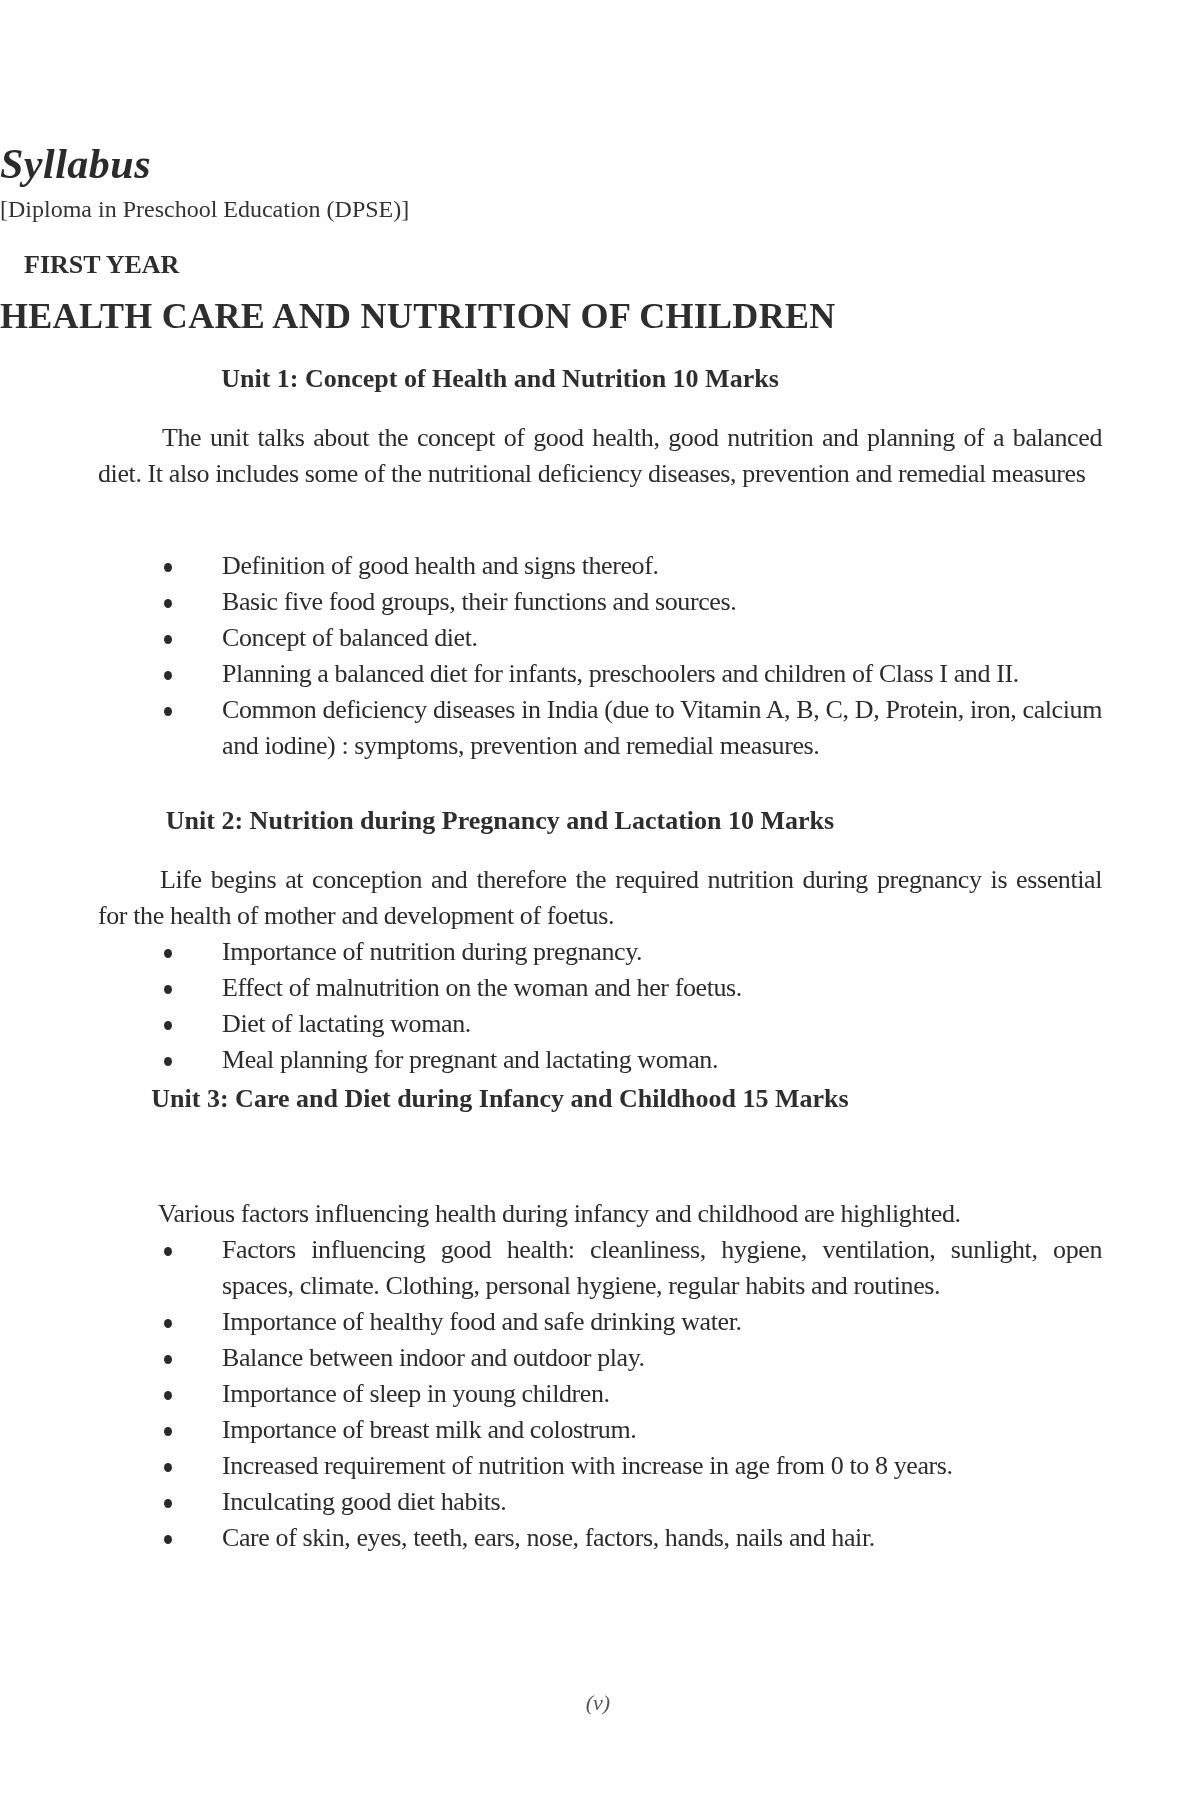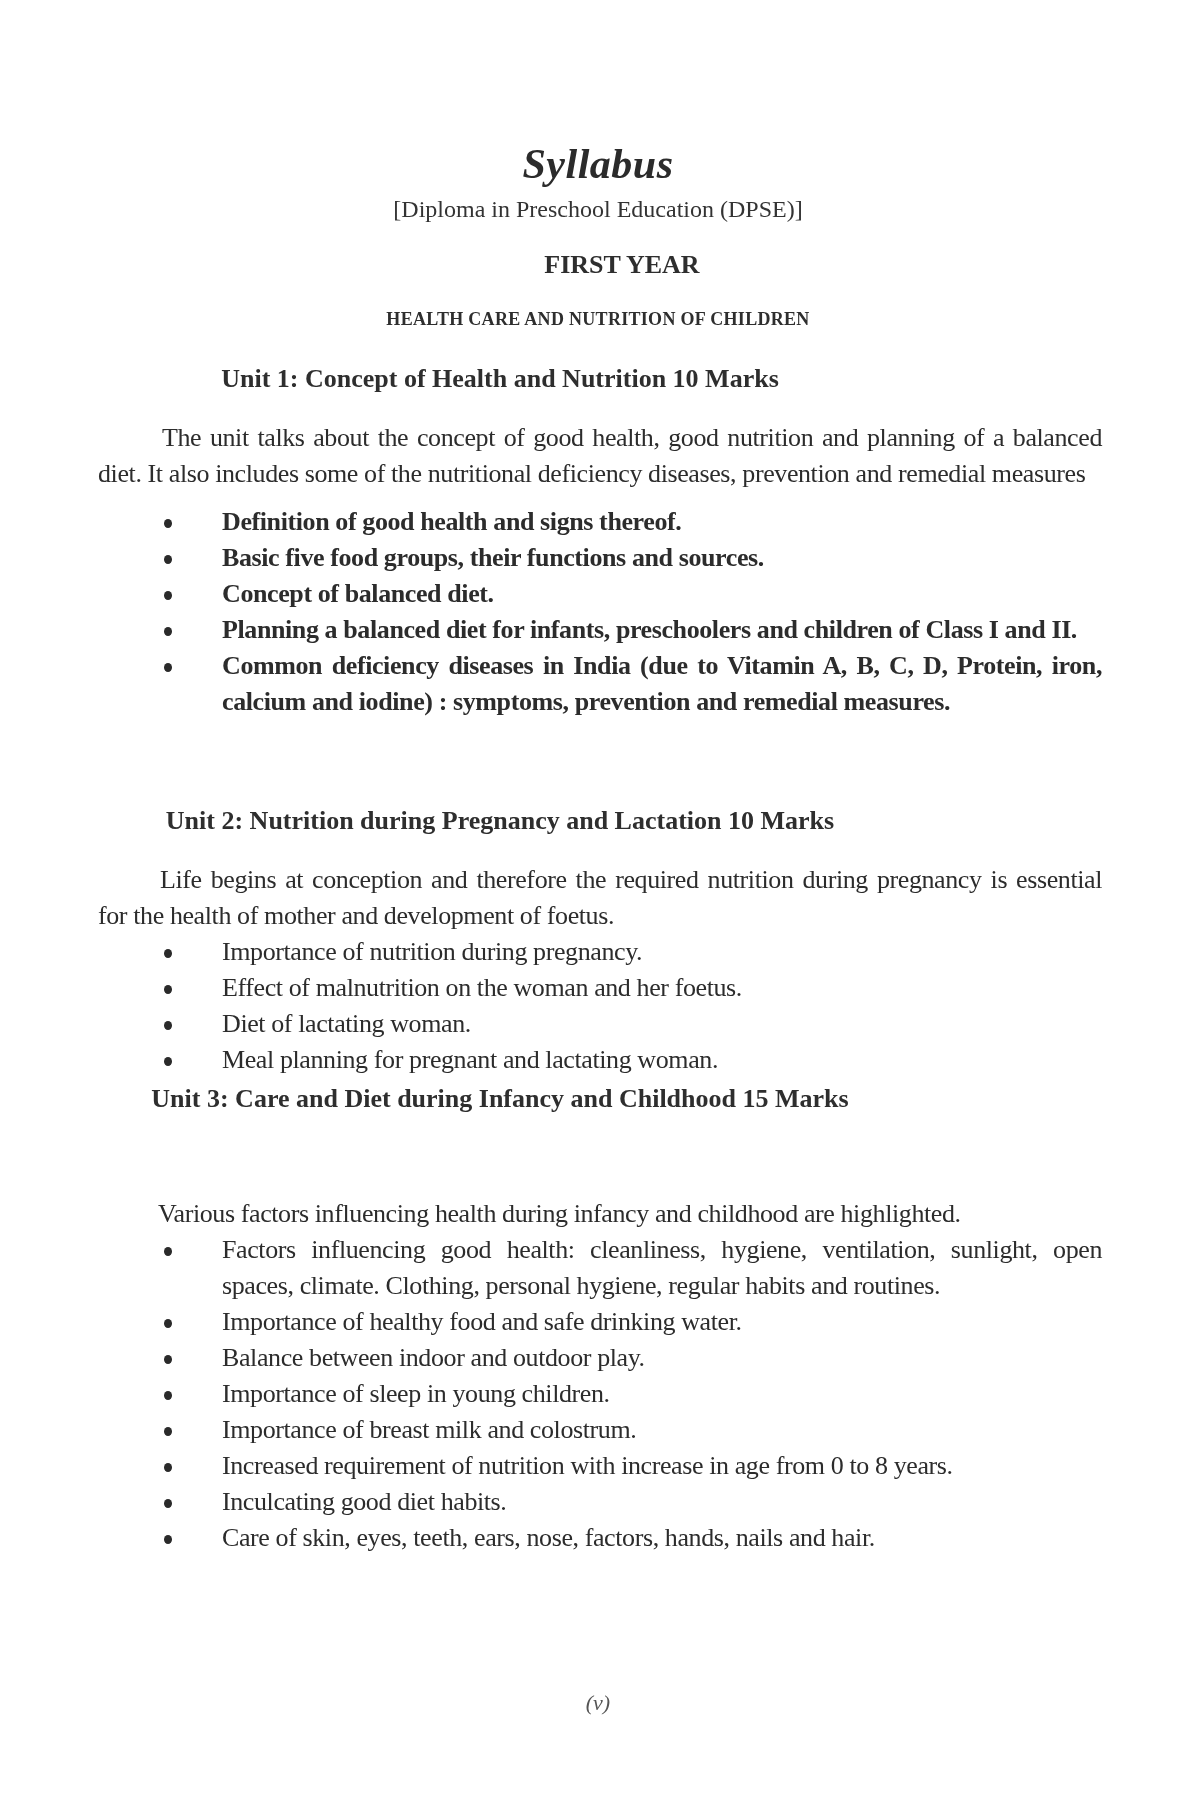--- a/index.html
+++ b/index.html
@@ -12,7 +12,7 @@
     overflow: hidden;
   }
   .page { position: absolute; left: 0; top: 0; width: 1196px; height: 1812px; }
-  .center { position: absolute; left: 0; width: 1196px; text-align: center; }
+  .center { position: absolute; left: 0; width: 1196px; text-align: left; }
   .title { top: 140px; font-size: 42px; font-style: italic; font-weight: bold; color: #2b2b2b; letter-spacing: 0.5px; }
   .subtitle { top: 196px; font-size: 24px; color: #333; }
   .year { top: 250px; font-size: 26px; font-weight: bold; color: #2e2e2e; padding-left: 24px; }

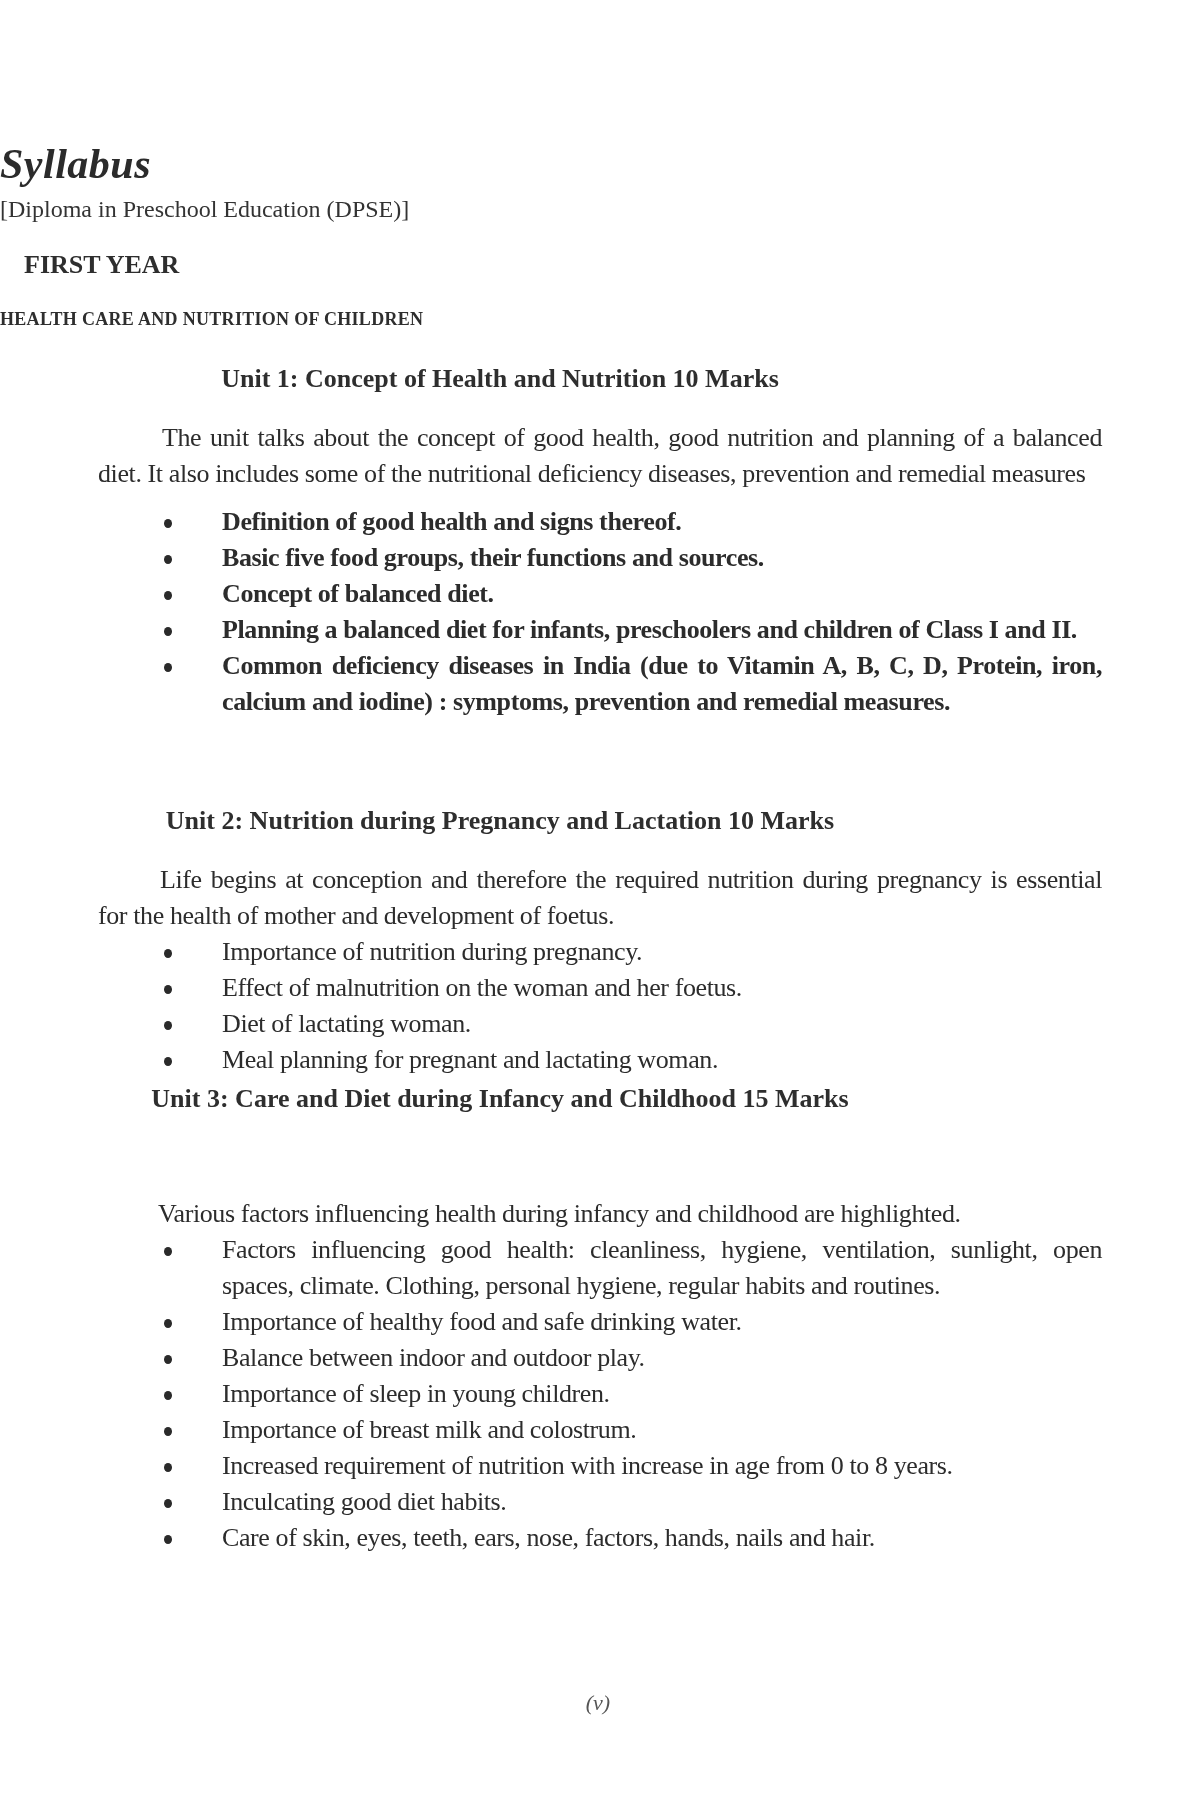--- a/index.html
+++ b/index.html
@@ -16,7 +16,7 @@
   .title { top: 140px; font-size: 42px; font-style: italic; font-weight: bold; color: #2b2b2b; letter-spacing: 0.5px; }
   .subtitle { top: 196px; font-size: 24px; color: #333; }
   .year { top: 250px; font-size: 26px; font-weight: bold; color: #2e2e2e; padding-left: 24px; }
-  .course { top: 309px; font-size: 18px; font-weight: bold; color: #2e2e2e; letter-spacing: 0.3px; }
+  .course { top: 295px; font-size: 36px; font-weight: bold; color: #2e2e2e; letter-spacing: 0.3px; }
   .unit-head { position: absolute; left: 0; width: 1000px; text-align: center; font-size: 26px; font-weight: bold; color: #2e2e2e; }
   .para {
     position: absolute; left: 98px; width: 1004px;

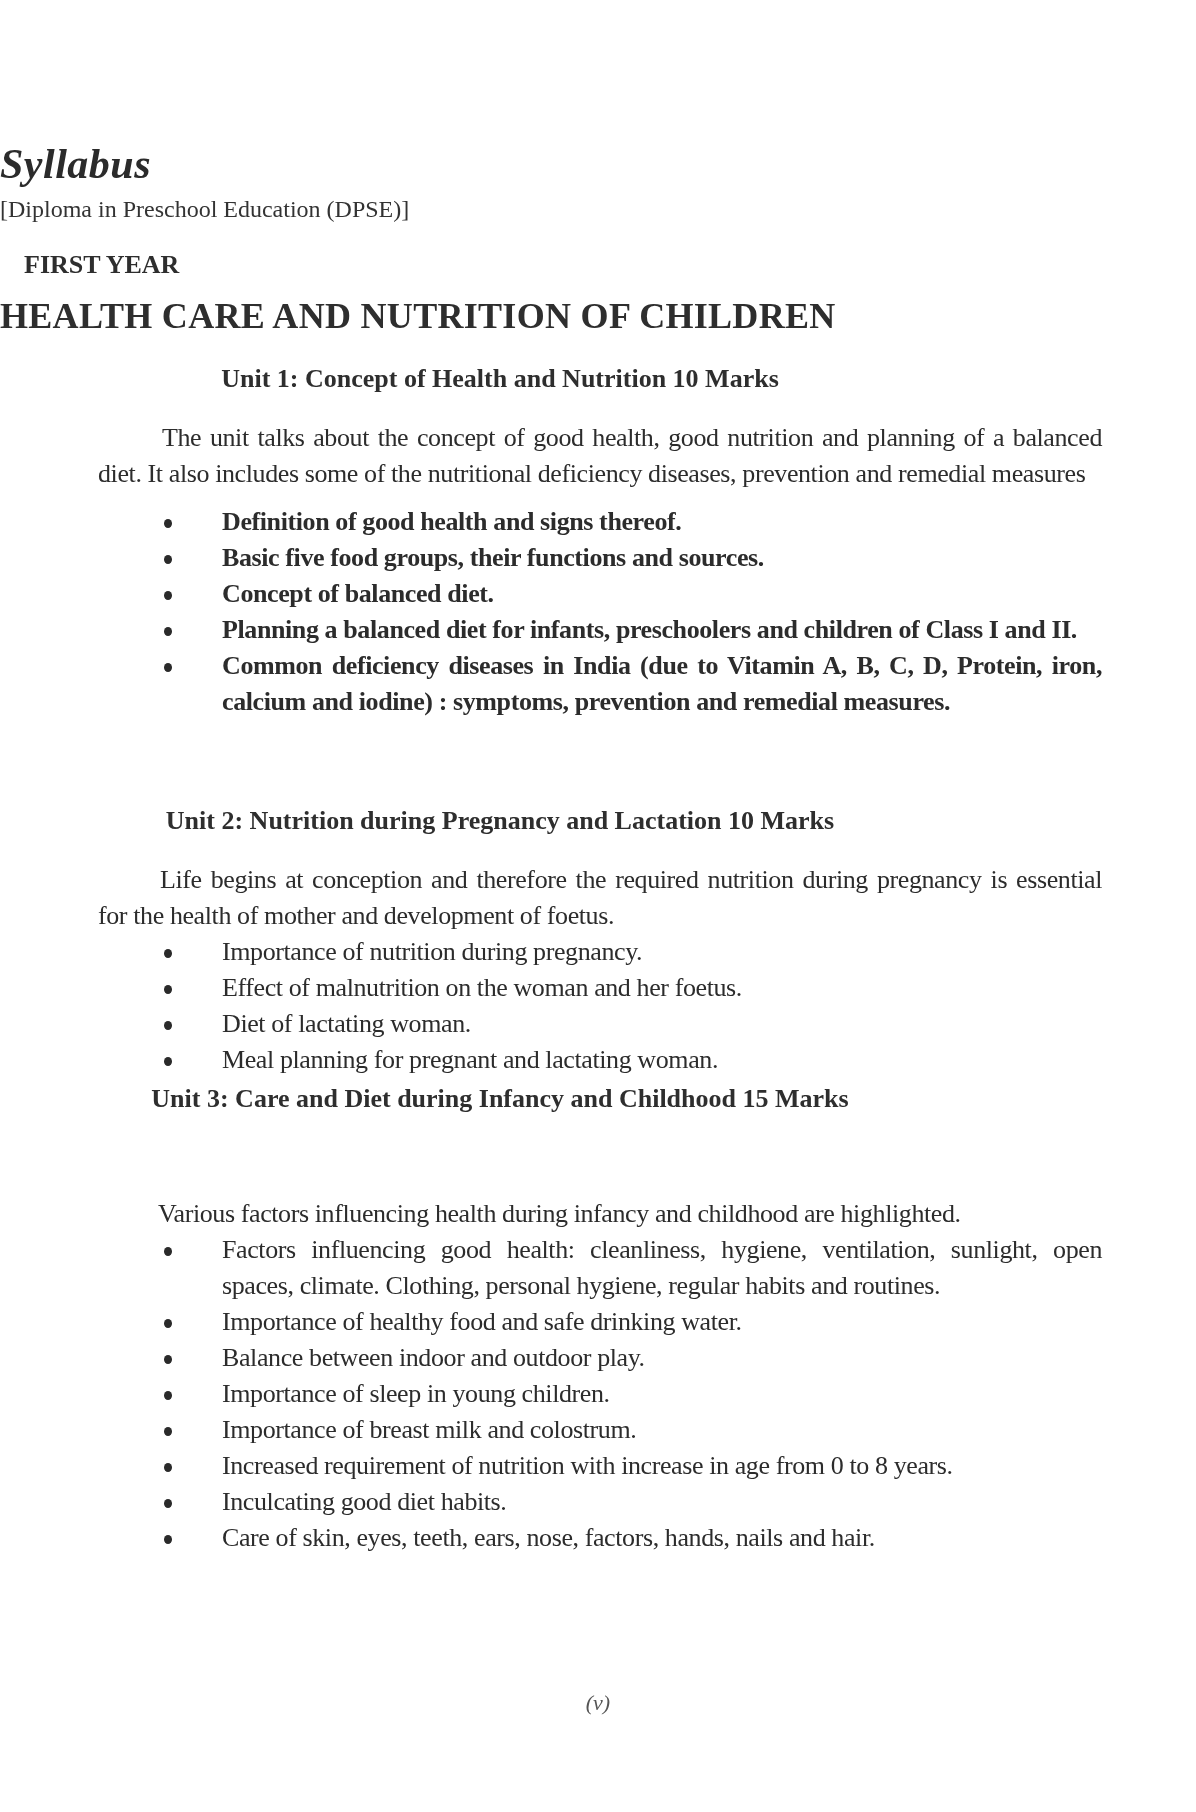--- a/index.html
+++ b/index.html
@@ -48,7 +48,7 @@
 
   <div class="unit-head" style="top:364px;">Unit 1: Concept of Health and Nutrition 10 Marks</div>
   <div class="para" style="top:420px;"><span class="indent"></span><span>The unit talks about the concept of good health, good nutrition and planning of a balanced diet. It also includes some of the nutritional deficiency diseases, prevention and remedial measures</span></div>
-  <ul class="bullets" style="top:504px;font-weight:bold;">
+  <ul class="bullets" style="top:548px;">
     <li><span class="dot"></span><span>Definition of good health and signs thereof.</span></li>
     <li><span class="dot"></span><span>Basic five food groups, their functions and sources.</span></li>
     <li><span class="dot"></span><span>Concept of balanced diet.</span></li>

